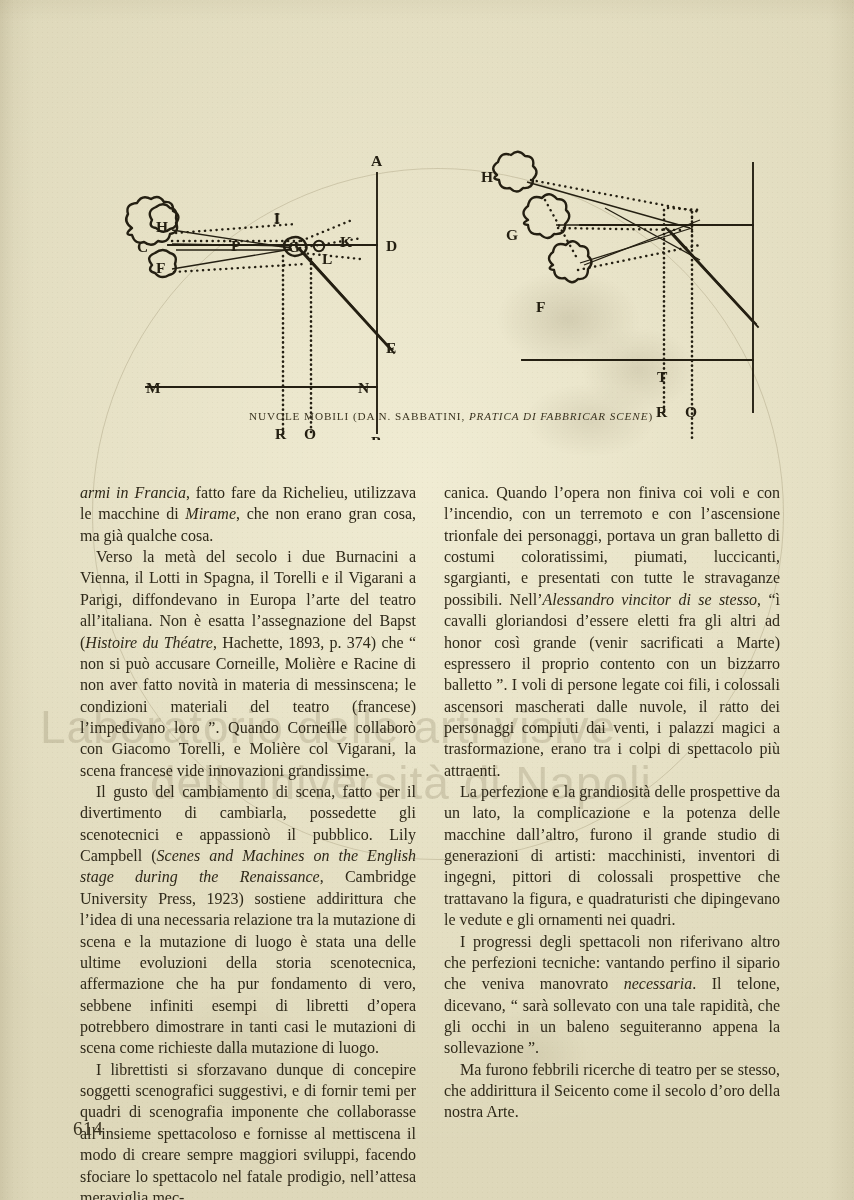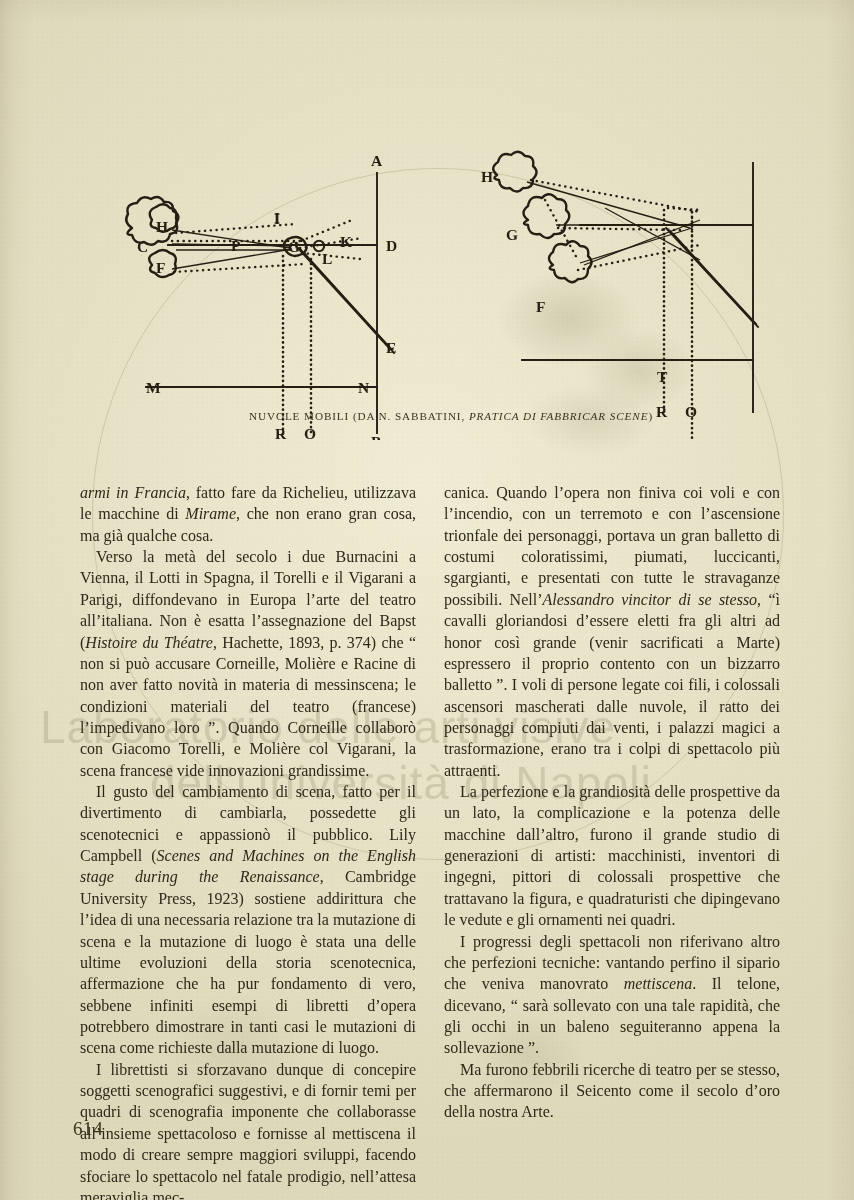--- a/index.html
+++ b/index.html
@@ -343,7 +343,7 @@
     <div class="col">
       <p class="noindent">canica. Quando l’opera non finiva coi voli e con l’incendio, con un terremoto e con l’ascensione trionfale dei personaggi, portava un gran balletto di costumi coloratissimi, piumati, luccicanti, sgargianti, e presentati con tutte le stravaganze possibili. Nell’<i>Alessandro vincitor di se stesso</i>, “ì cavalli gloriandosi d’essere eletti fra gli altri ad honor così grande (venir sacrificati a Marte) espressero il proprio contento con un bizzarro balletto ”. I voli di persone legate coi fili, i colossali ascensori mascherati dalle nuvole, il ratto dei personaggi compiuti dai venti, i palazzi magici a trasformazione, erano tra i colpi di spettacolo più attraenti.</p>
       <p>La perfezione e la grandiosità delle prospettive da un lato, la complicazione e la potenza delle macchine dall’altro, furono il grande studio di generazioni di artisti: macchinisti, inventori di ingegni, pittori di colossali prospettive che trattavano la figura, e quadraturisti che dipingevano le vedute e gli ornamenti nei quadri.</p>
-      <p>I progressi degli spettacoli non riferivano altro che perfezioni tecniche: vantando perfino il sipario che veniva manovrato <i>mettiscena</i>. Il telone, dicevano, “ sarà sollevato con una tale rapidità, che gli occhi in un baleno seguiteranno appena la sollevazione ”.</p>
+      <p>I progressi degli spettacoli non riferivano altro che perfezioni tecniche: vantando perfino il sipario che veniva manovrato <i>necessaria</i>. Il telone, dicevano, “ sarà sollevato con una tale rapidità, che gli occhi in un baleno seguiteranno appena la sollevazione ”.</p>
       <p>Ma furono febbrili ricerche di teatro per se stesso, che affermarono il Seicento come il secolo d’oro della nostra Arte.</p>
     </div>
   </div>

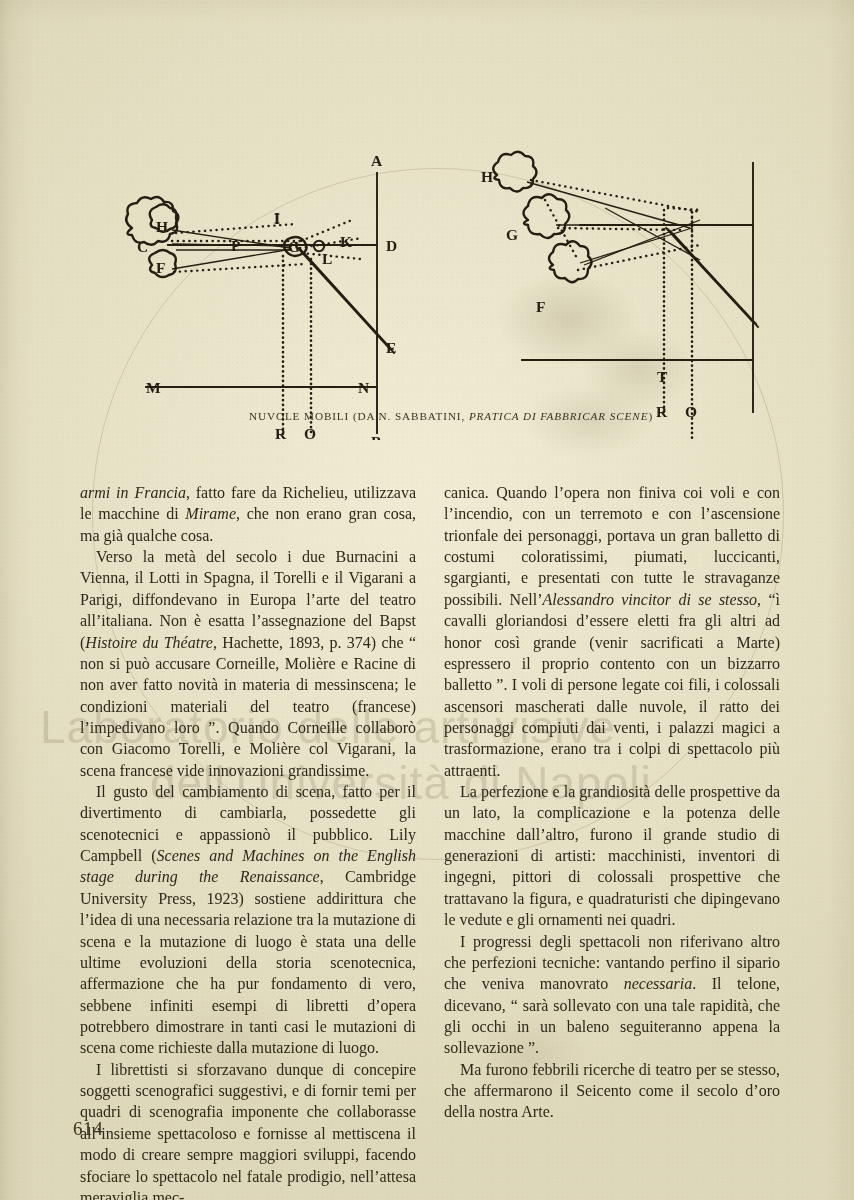--- a/index.html
+++ b/index.html
@@ -344,7 +344,7 @@
       <p class="noindent">canica. Quando l’opera non finiva coi voli e con l’incendio, con un terremoto e con l’ascensione trionfale dei personaggi, portava un gran balletto di costumi coloratissimi, piumati, luccicanti, sgargianti, e presentati con tutte le stravaganze possibili. Nell’<i>Alessandro vincitor di se stesso</i>, “ì cavalli gloriandosi d’essere eletti fra gli altri ad honor così grande (venir sacrificati a Marte) espressero il proprio contento con un bizzarro balletto ”. I voli di persone legate coi fili, i colossali ascensori mascherati dalle nuvole, il ratto dei personaggi compiuti dai venti, i palazzi magici a trasformazione, erano tra i colpi di spettacolo più attraenti.</p>
       <p>La perfezione e la grandiosità delle prospettive da un lato, la complicazione e la potenza delle macchine dall’altro, furono il grande studio di generazioni di artisti: macchinisti, inventori di ingegni, pittori di colossali prospettive che trattavano la figura, e quadraturisti che dipingevano le vedute e gli ornamenti nei quadri.</p>
       <p>I progressi degli spettacoli non riferivano altro che perfezioni tecniche: vantando perfino il sipario che veniva manovrato <i>necessaria</i>. Il telone, dicevano, “ sarà sollevato con una tale rapidità, che gli occhi in un baleno seguiteranno appena la sollevazione ”.</p>
-      <p>Ma furono febbrili ricerche di teatro per se stesso, che affermarono il Seicento come il secolo d’oro della nostra Arte.</p>
+      <p>Ma furono febbrili ricerche di teatro per se stesso, che addirittura il Seicento come il secolo d’oro della nostra Arte.</p>
     </div>
   </div>
 

